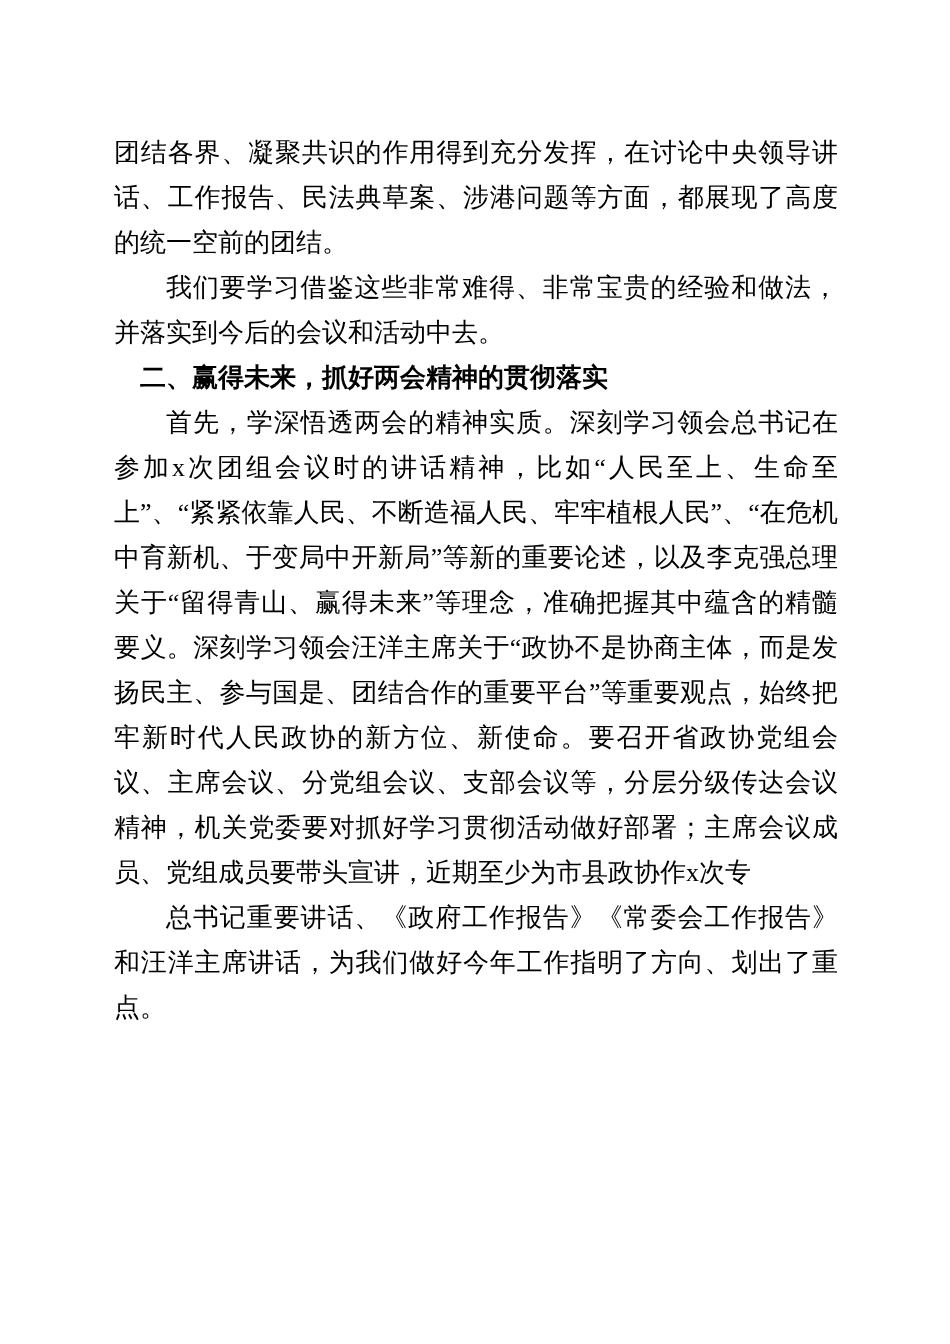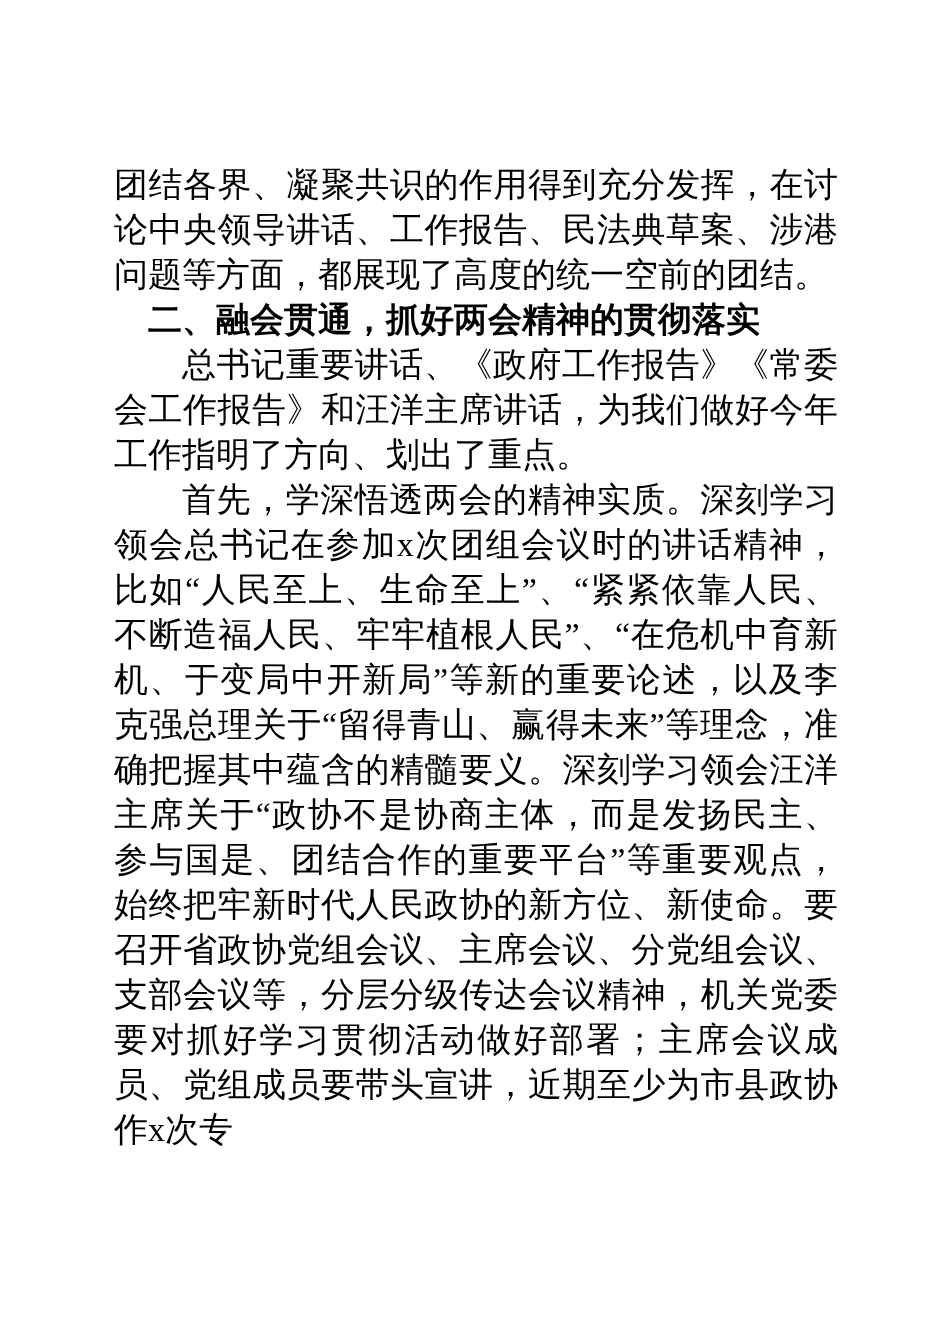--- a/index.html
+++ b/index.html
@@ -21,11 +21,10 @@
     width: 724px;
     color: #000000;
     font-family: "Liberation Serif", serif;
-    font-size: 34px;
+    font-size: 26px;
     line-height: 45px;
     text-align: justify;
     text-justify: inter-character;
-    margin-top: 32px;
   }
   .doc-content p {
     margin: 0;

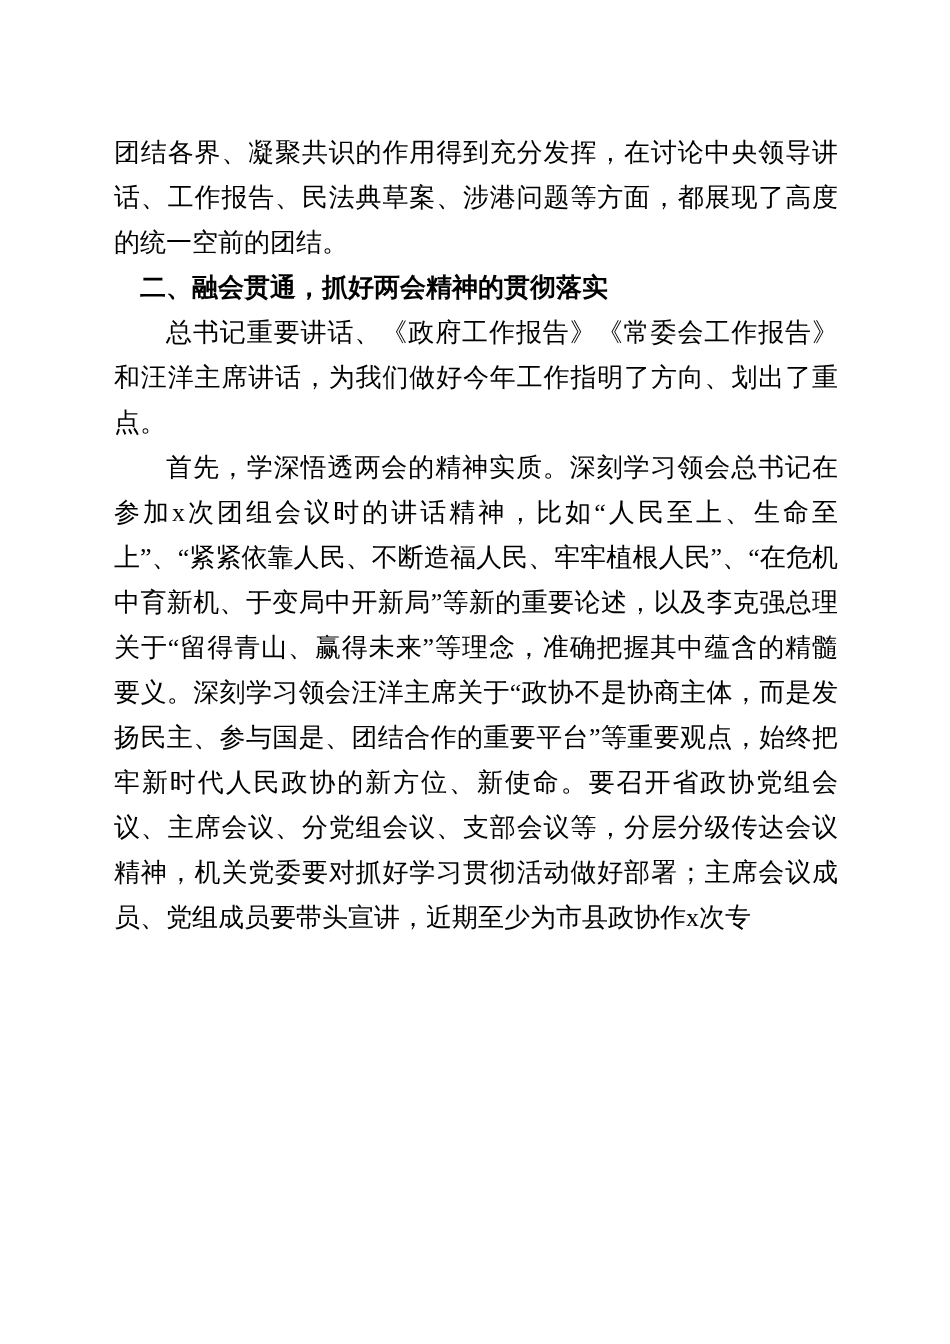--- a/index.html
+++ b/index.html
@@ -51,6 +51,7 @@
 <div class="page">
   <div class="doc-content">
       <p class="body no-indent"><span>团结各界、凝聚共识的作用得到充分发挥，在讨论中央领导讲话、工作报告、民法典草案、涉港问题等方面，都展现了高度的统一空前的团结。</span></p>
+      <p class="body indent"><span>我们要学习借鉴这些非常难得、非常宝贵的经验和做法，并落实到今后的会议和活动中去。</span></p>
       <p class="heading indent"><span class="bold">二、融会贯通，抓好两会精神的贯彻落实</span></p>
       <p class="body indent"><span>总书记重要讲话、《政府工作报告》《常委会工作报告》和汪洋主席讲话，为我们做好今年工作指明了方向、划出了重点。</span></p>
       <p class="body indent"><span>首先，学深悟透两会的精神实质。深刻学习领会总书记在参加x次团组会议时的讲话精神，比如“人民至上、生命至上”、“紧紧依靠人民、不断造福人民、牢牢植根人民”、“在危机中育新机、于变局中开新局”等新的重要论述，以及李克强总理关于“留得青山、赢得未来”等理念，准确把握其中蕴含的精髓要义。深刻学习领会汪洋主席关于“政协不是协商主体，而是发扬民主、参与国是、团结合作的重要平台”等重要观点，始终把牢新时代人民政协的新方位、新使命。要召开省政协党组会议、主席会议、分党组会议、支部会议等，分层分级传达会议精神，机关党委要对抓好学习贯彻活动做好部署；主席会议成员、党组成员要带头宣讲，近期至少为市县政协作x次专</span></p>

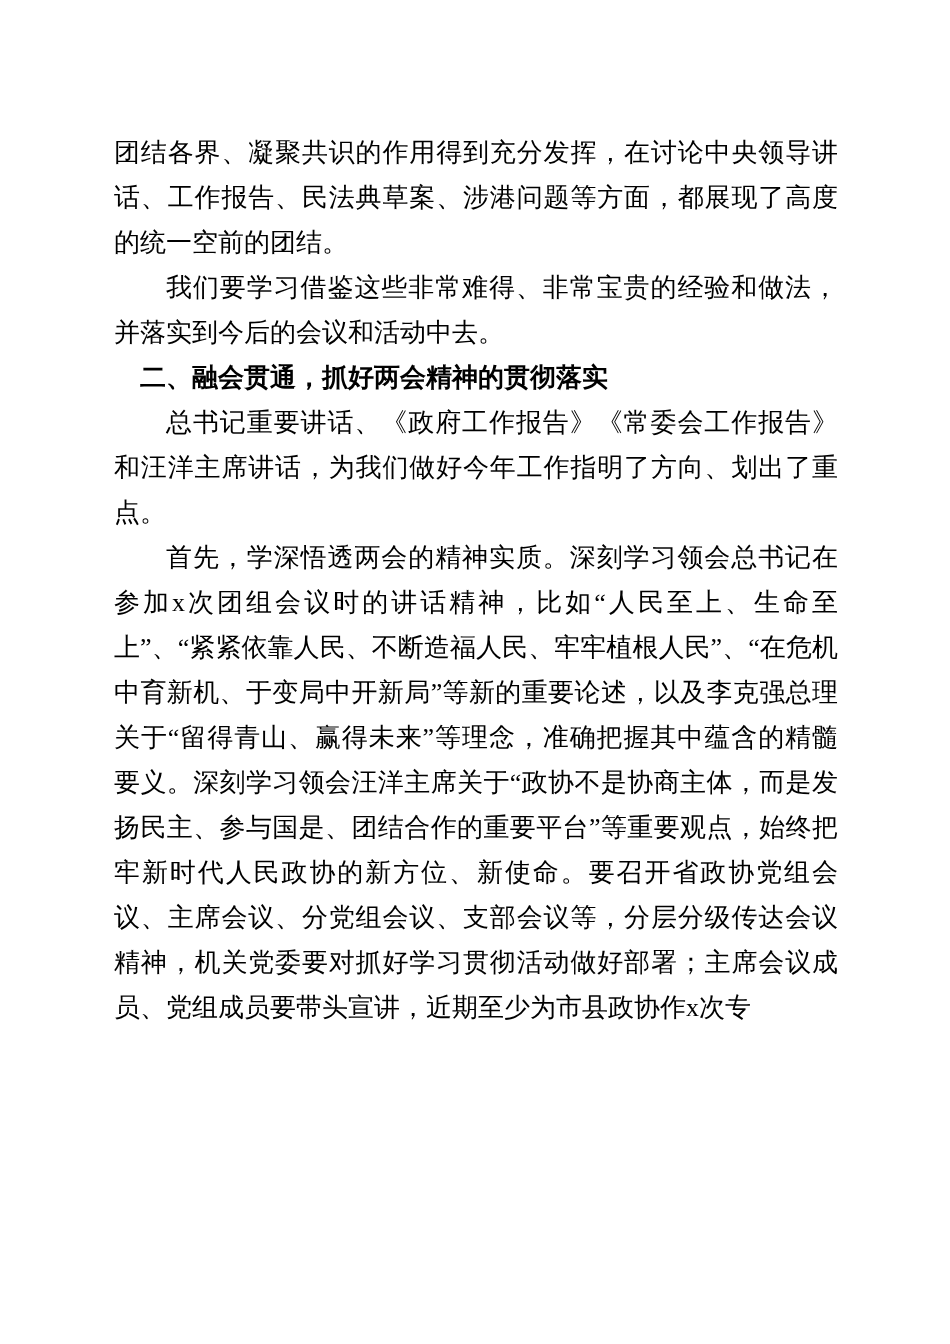--- a/index.html
+++ b/index.html
@@ -52,7 +52,7 @@
   <div class="doc-content">
       <p class="body no-indent"><span>团结各界、凝聚共识的作用得到充分发挥，在讨论中央领导讲话、工作报告、民法典草案、涉港问题等方面，都展现了高度的统一空前的团结。</span></p>
       <p class="body indent"><span>我们要学习借鉴这些非常难得、非常宝贵的经验和做法，并落实到今后的会议和活动中去。</span></p>
-      <p class="heading indent"><span class="bold">二、融会贯通，抓好两会精神的贯彻落实</span></p>
+      <p class="heading indent"><span class="bold">二、赢得未来，抓好两会精神的贯彻落实</span></p>
       <p class="body indent"><span>总书记重要讲话、《政府工作报告》《常委会工作报告》和汪洋主席讲话，为我们做好今年工作指明了方向、划出了重点。</span></p>
       <p class="body indent"><span>首先，学深悟透两会的精神实质。深刻学习领会总书记在参加x次团组会议时的讲话精神，比如“人民至上、生命至上”、“紧紧依靠人民、不断造福人民、牢牢植根人民”、“在危机中育新机、于变局中开新局”等新的重要论述，以及李克强总理关于“留得青山、赢得未来”等理念，准确把握其中蕴含的精髓要义。深刻学习领会汪洋主席关于“政协不是协商主体，而是发扬民主、参与国是、团结合作的重要平台”等重要观点，始终把牢新时代人民政协的新方位、新使命。要召开省政协党组会议、主席会议、分党组会议、支部会议等，分层分级传达会议精神，机关党委要对抓好学习贯彻活动做好部署；主席会议成员、党组成员要带头宣讲，近期至少为市县政协作x次专</span></p>
     </div>

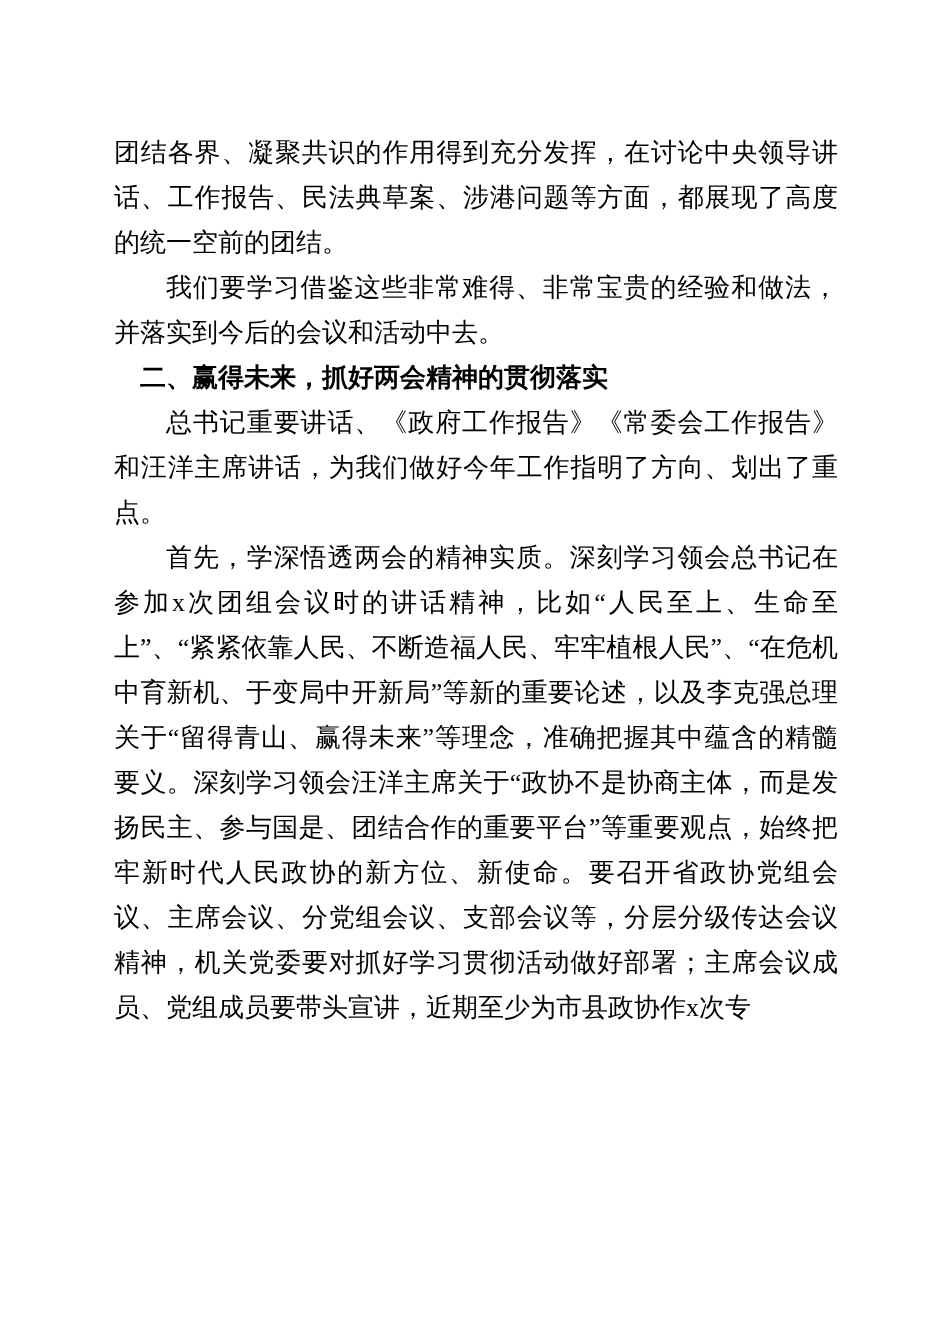--- a/index.html
+++ b/index.html
@@ -53,8 +53,8 @@
       <p class="body no-indent"><span>团结各界、凝聚共识的作用得到充分发挥，在讨论中央领导讲话、工作报告、民法典草案、涉港问题等方面，都展现了高度的统一空前的团结。</span></p>
       <p class="body indent"><span>我们要学习借鉴这些非常难得、非常宝贵的经验和做法，并落实到今后的会议和活动中去。</span></p>
       <p class="heading indent"><span class="bold">二、赢得未来，抓好两会精神的贯彻落实</span></p>
+      <p class="body indent"><span>首先，学深悟透两会的精神实质。深刻学习领会总书记在参加x次团组会议时的讲话精神，比如“人民至上、生命至上”、“紧紧依靠人民、不断造福人民、牢牢植根人民”、“在危机中育新机、于变局中开新局”等新的重要论述，以及李克强总理关于“留得青山、赢得未来”等理念，准确把握其中蕴含的精髓要义。深刻学习领会汪洋主席关于“政协不是协商主体，而是发扬民主、参与国是、团结合作的重要平台”等重要观点，始终把牢新时代人民政协的新方位、新使命。要召开省政协党组会议、主席会议、分党组会议、支部会议等，分层分级传达会议精神，机关党委要对抓好学习贯彻活动做好部署；主席会议成员、党组成员要带头宣讲，近期至少为市县政协作x次专</span></p>
       <p class="body indent"><span>总书记重要讲话、《政府工作报告》《常委会工作报告》和汪洋主席讲话，为我们做好今年工作指明了方向、划出了重点。</span></p>
-      <p class="body indent"><span>首先，学深悟透两会的精神实质。深刻学习领会总书记在参加x次团组会议时的讲话精神，比如“人民至上、生命至上”、“紧紧依靠人民、不断造福人民、牢牢植根人民”、“在危机中育新机、于变局中开新局”等新的重要论述，以及李克强总理关于“留得青山、赢得未来”等理念，准确把握其中蕴含的精髓要义。深刻学习领会汪洋主席关于“政协不是协商主体，而是发扬民主、参与国是、团结合作的重要平台”等重要观点，始终把牢新时代人民政协的新方位、新使命。要召开省政协党组会议、主席会议、分党组会议、支部会议等，分层分级传达会议精神，机关党委要对抓好学习贯彻活动做好部署；主席会议成员、党组成员要带头宣讲，近期至少为市县政协作x次专</span></p>
     </div>
 </div>
 

